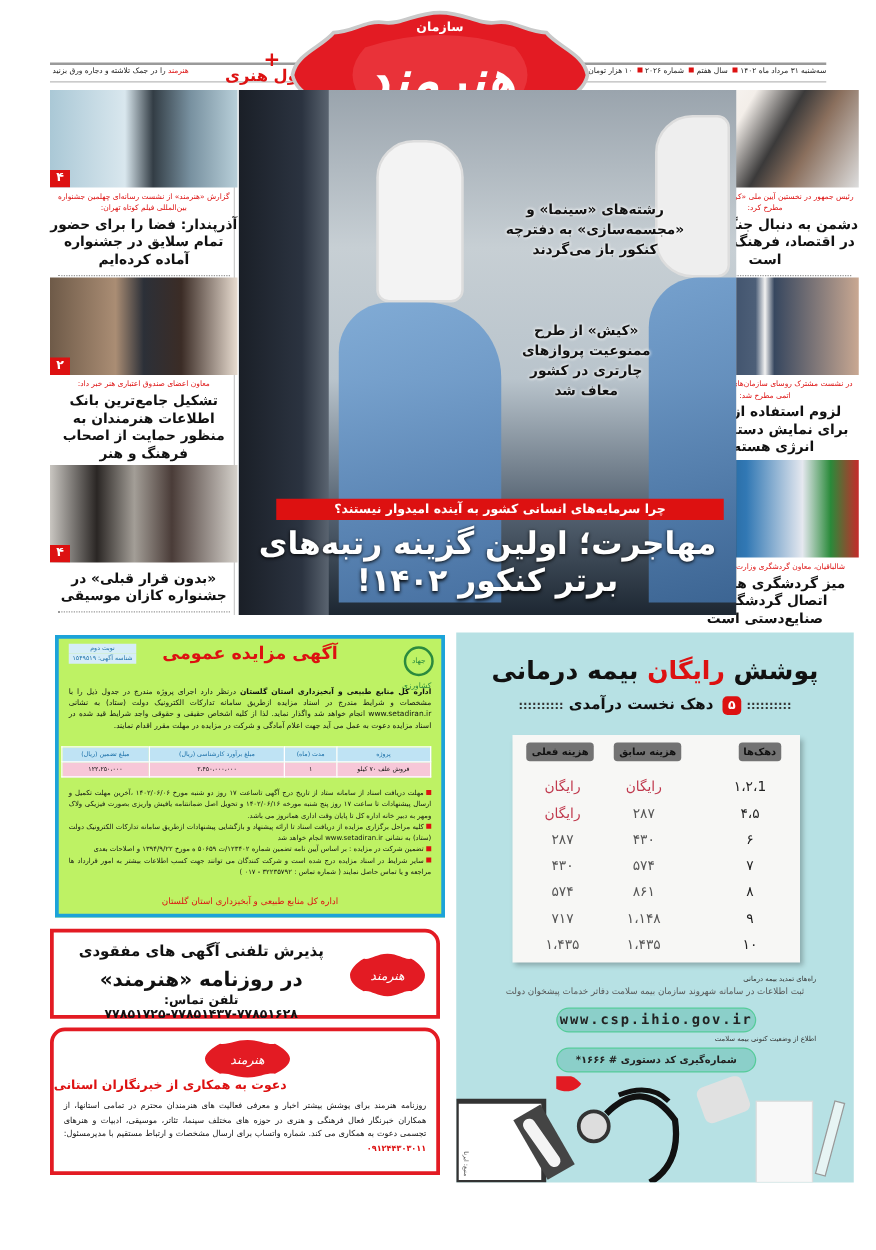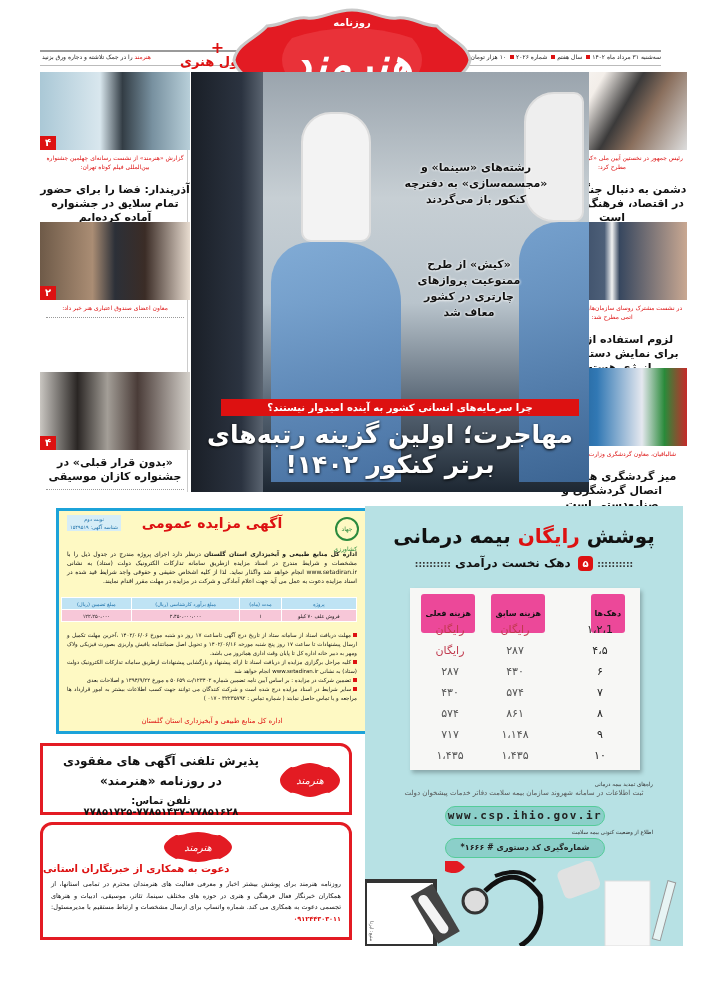--- a/index.html
+++ b/index.html
@@ -122,7 +122,7 @@
     <path d="M120 2 C140 2 150 12 165 10 C180 8 190 18 205 18 C215 30 235 35 238 52 C235 68 215 72 205 85 C190 85 180 95 165 92 C150 90 140 100 120 100 C100 100 90 90 75 92 C60 95 50 85 35 85 C25 72 5 68 2 52 C5 35 25 30 35 18 C50 18 60 8 75 10 C90 12 100 2 120 2 Z" fill="#e31b23" stroke="#c9c9c9" stroke-width="3"></path>
     <path d="M60 30 Q120 10 180 30 Q200 52 180 74 Q120 94 60 74 Q40 52 60 30Z" fill="#f04a50" opacity=".5"></path>
   </svg>
-  <div class="small">روزنامه</div>
+  <div class="small">سازمان</div>
   <div class="word">هنرمند</div>
   <div class="tag">...باید که خاک درگه اهل هنر شوی</div>
 </div>

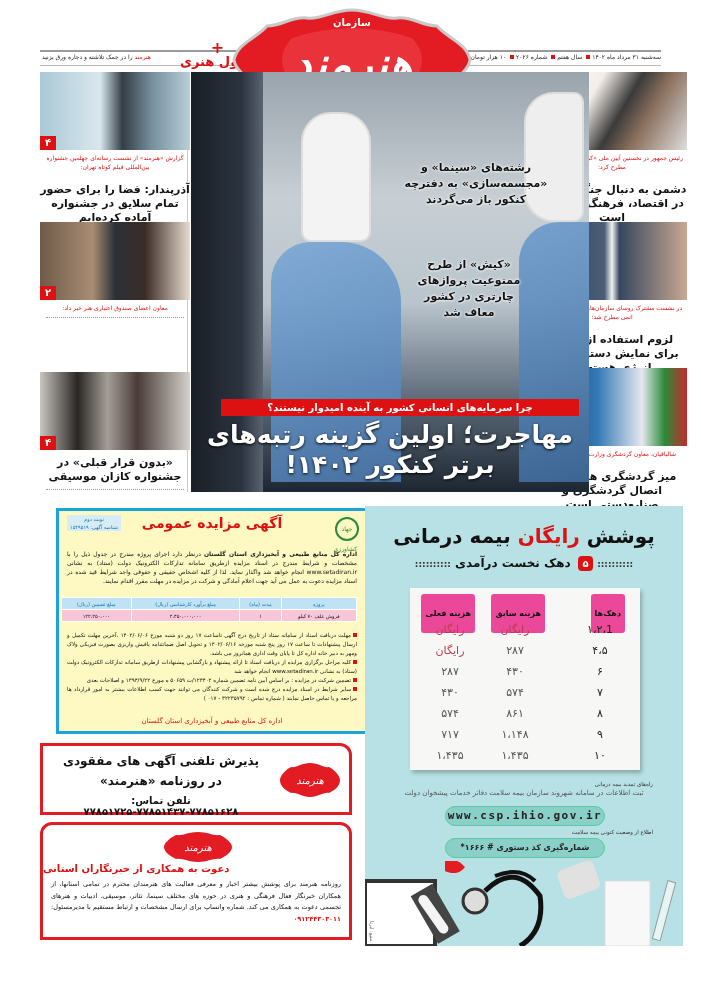--- a/index.html
+++ b/index.html
@@ -29,7 +29,7 @@
 .right .badge{left:0}
 .left .badge{left:0}
 .kicker{font-size:6px;color:#d11;text-align:center;margin-top:3px;line-height:9px}
-.headline{font-size:11px;font-weight:bold;text-align:center;line-height:14px;color:#111;margin-top:12px}
+.headline{font-size:11px;font-weight:bold;text-align:center;line-height:14px;color:#111;margin-top:2px}
 .dots{height:1px;border-top:1px dotted #999;margin:5px 6px 0}
 
 .center{position:absolute;left:191px;top:72px;width:398px;height:420px;overflow:hidden;background:linear-gradient(180deg,#9aa4ad 0%,#c7cfd4 30%,#b9c4cc 55%,#556372 80%,#1d2732 100%)}

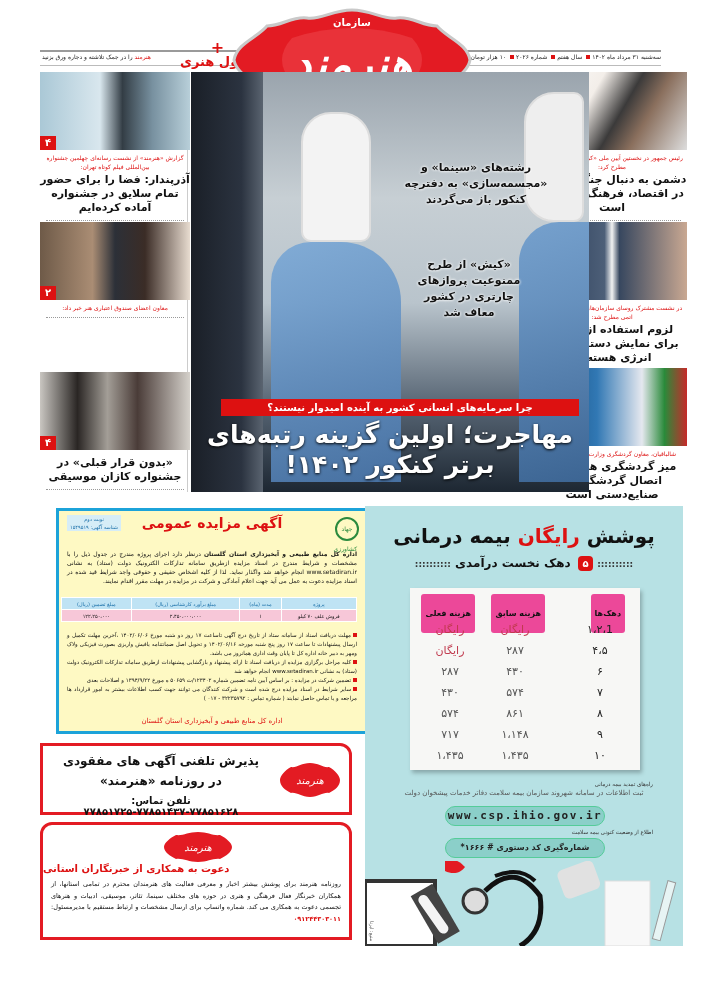--- a/index.html
+++ b/index.html
@@ -171,6 +171,7 @@
       <div class="badge">۲</div>
     </div>
     <div class="kicker">معاون اعضای صندوق اعتباری هنر خبر داد:</div>
+    <div class="headline">تشکیل جامع‌ترین بانک اطلاعات هنرمندان به منظور حمایت از اصحاب فرهنگ و هنر</div>
     <div class="dots"></div>
   </div>
   <div class="story" style="top:300px">

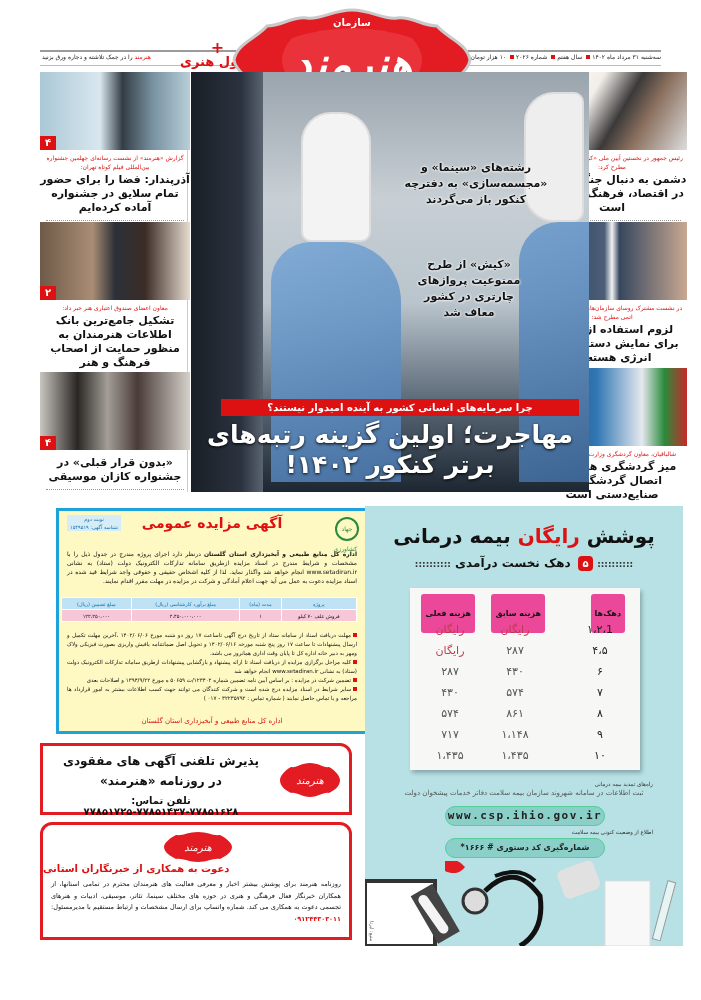--- a/index.html
+++ b/index.html
@@ -44,7 +44,7 @@
 .redbar{position:absolute;left:30px;right:10px;top:327px;height:17px;background:#d11;color:#fff;font-size:10px;font-weight:bold;text-align:center;line-height:17px}
 .mainhead{position:absolute;left:8px;right:8px;top:348px;color:#fff;font-size:25px;font-weight:bold;text-align:center;line-height:30px;text-shadow:0 1px 3px #000}
 
-.ad1{position:absolute;left:56px;top:508px;width:312px;height:226px;border:3px solid #1ca3d9;padding:4px 6px;background:#fef9c3}
+.ad1{position:absolute;left:44px;top:508px;width:312px;height:226px;border:3px solid #1ca3d9;padding:4px 6px;background:#bef264}
 .ad1 .logo-circle{position:absolute;right:6px;top:6px;width:24px;height:24px;border-radius:50%;border:2px solid #2b8a3e;color:#2b8a3e;font-size:6px;text-align:center;line-height:20px}
 .ad1 .title{position:absolute;left:0;right:0;top:4px;text-align:center;color:#d11;font-size:14px;font-weight:bold}
 .ad1 .nobat{position:absolute;left:8px;top:4px;font-size:5px;color:#1a6fa8;text-align:center;line-height:8px}

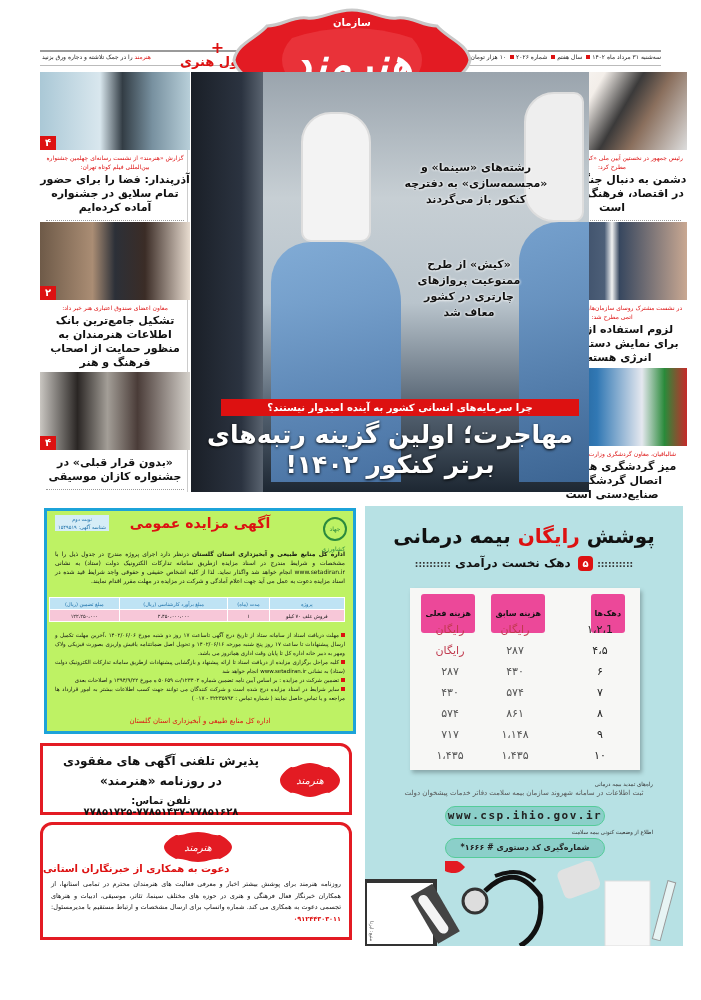--- a/index.html
+++ b/index.html
@@ -77,7 +77,7 @@
 .ins .h2 .five{display:inline-block;background:#d11;color:#fff;border-radius:4px;width:15px;height:15px;line-height:15px;font-size:10px;margin-left:3px}
 .ins .h2 .dotl{color:#333;font-size:9px;letter-spacing:1px}
 .paper{position:absolute;left:45px;top:82px;width:230px;height:182px;background:#f7f7f5;box-shadow:2px 3px 4px rgba(0,0,0,.25)}
-.paper .hdr{position:absolute;top:6px;font-size:8px;font-weight:bold;background:#ec4899;border-radius:3px;padding:15px 4px}
+.paper .hdr{position:absolute;top:6px;font-size:8px;font-weight:bold;background:#737373;border-radius:3px;padding:3px 4px}
 .paper .row{position:absolute;left:0;right:0;height:18px;font-size:11px}
 .paper .row span{position:absolute;top:0}
 .paper .row .c1{right:20px;width:40px;text-align:center;color:#222}

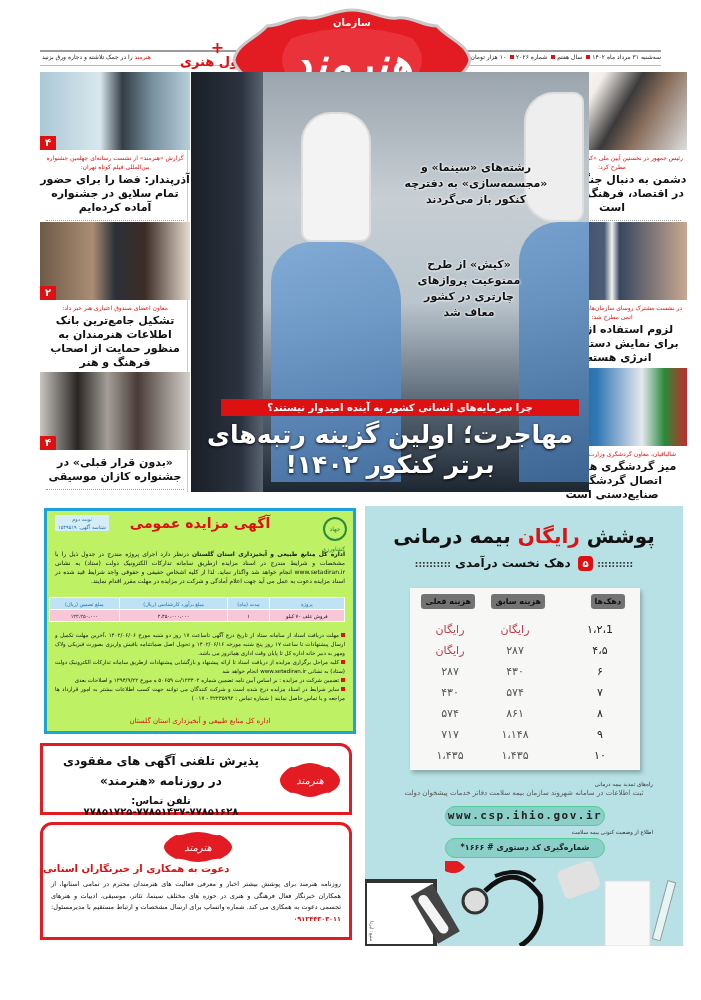--- a/index.html
+++ b/index.html
@@ -60,7 +60,7 @@
 
 .ad2{position:absolute;left:40px;top:743px;width:312px;height:72px;border:3px solid #e31b23;border-radius:0 12px 0 0;background:#fff}
 .ad2 .l1{position:absolute;left:10px;right:80px;top:8px;text-align:center;font-size:12px;font-weight:bold}
-.ad2 .l2{position:absolute;left:10px;right:80px;top:28px;text-align:center;font-size:12px;font-weight:bold}
+.ad2 .l2{position:absolute;left:10px;right:80px;top:28px;text-align:center;font-size:16px;font-weight:bold}
 .ad2 .l3{position:absolute;left:10px;right:80px;top:49px;text-align:center;font-size:10px;font-weight:bold}
 .ad2 .minilogo{position:absolute;right:8px;top:16px;width:62px;height:36px}
 

